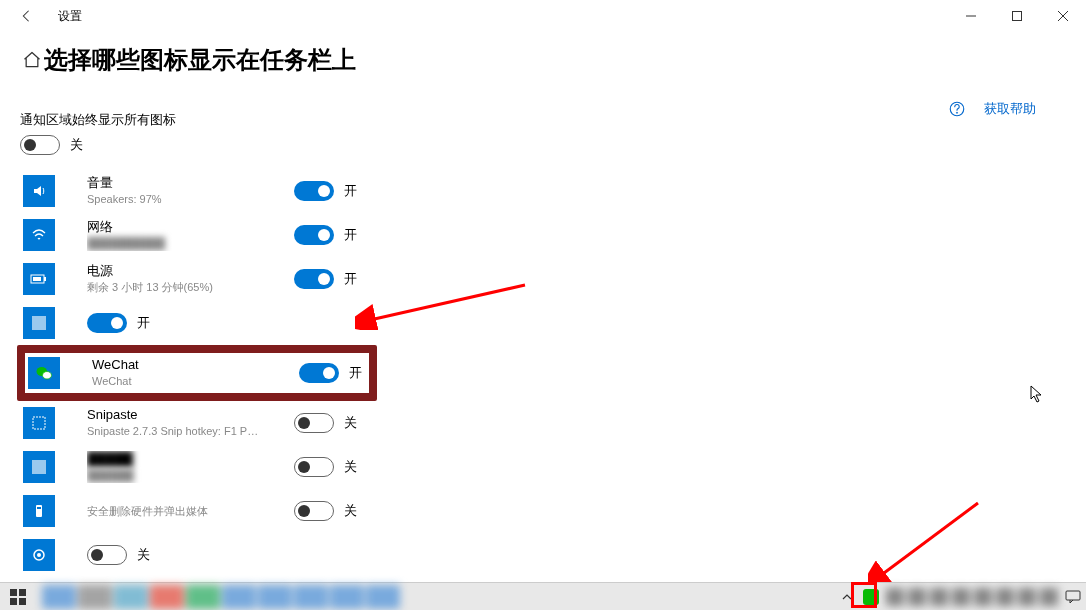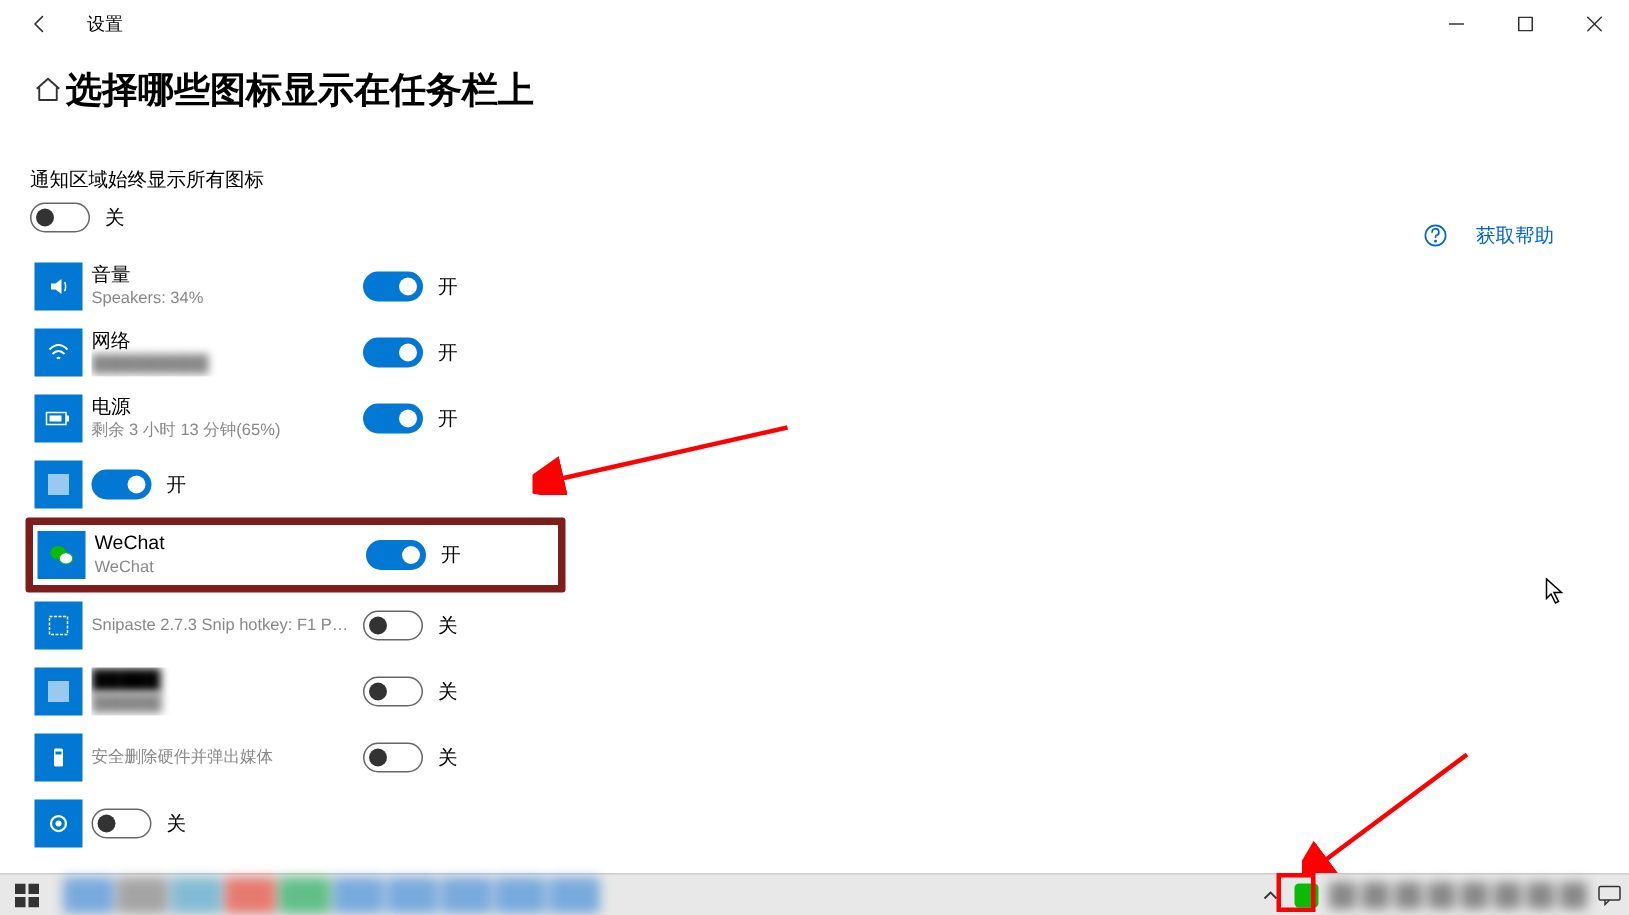--- a/index.html
+++ b/index.html
@@ -43,7 +43,7 @@
 
   .blurred { filter: blur(3px); }
 
-  .help-link { display: flex; align-items: center; gap: 18px; color: #0066cc; cursor: pointer; font-size: 13px; margin-top: 48px; }
+  .help-link { display: flex; align-items: center; gap: 18px; color: #0066cc; cursor: pointer; font-size: 13px; }
   .help-link svg { stroke: #0066cc; }
 
   

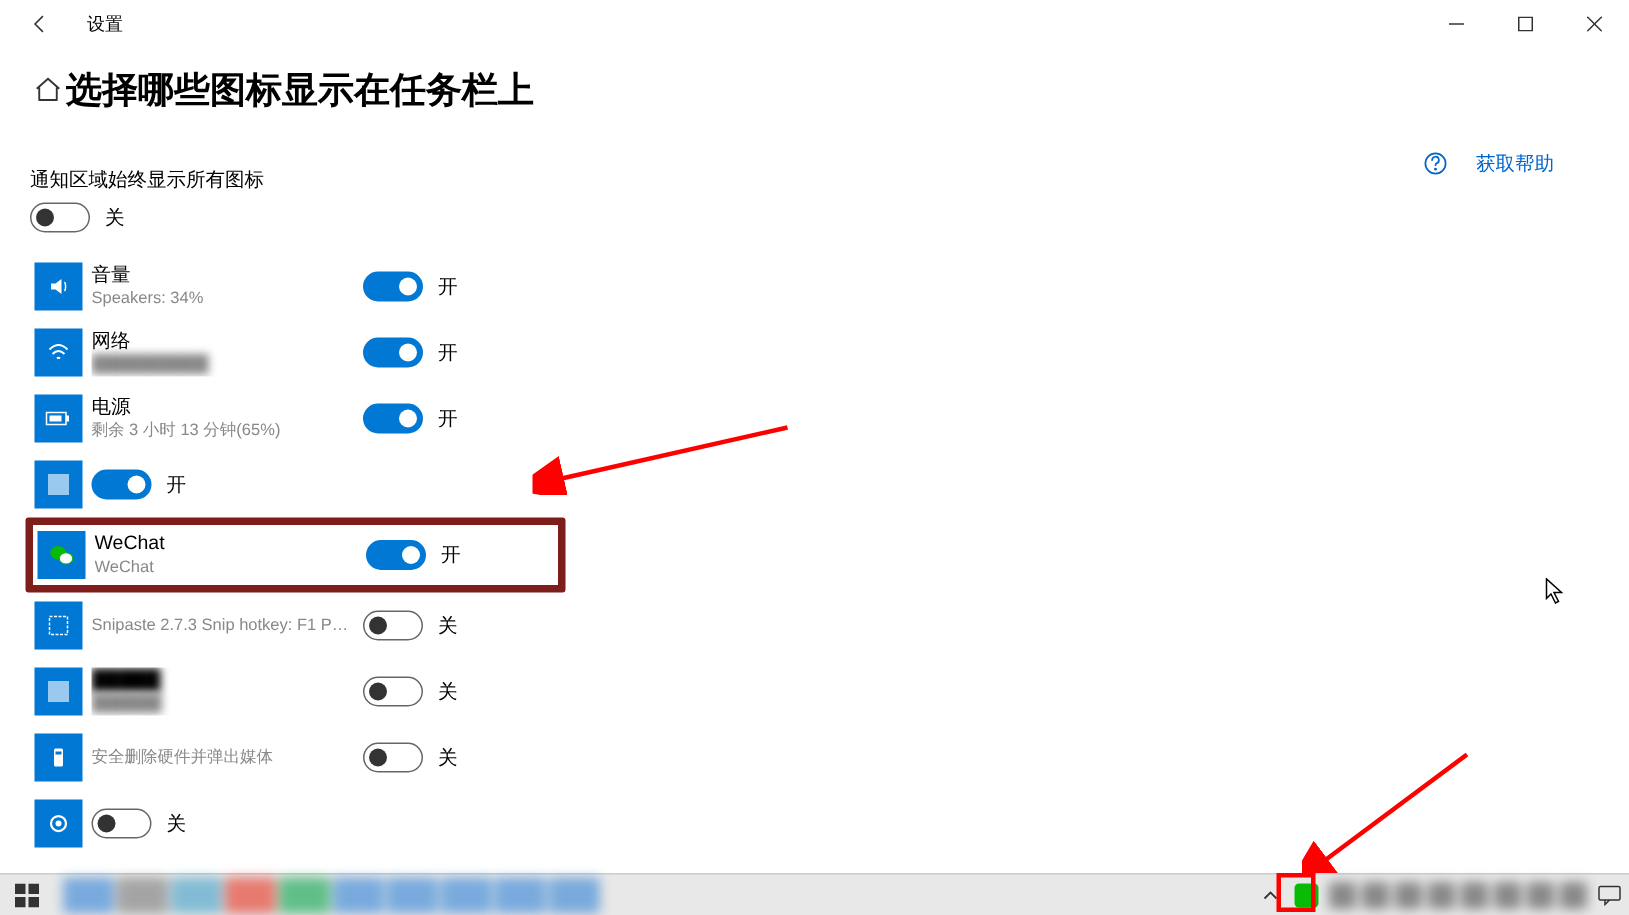--- a/index.html
+++ b/index.html
@@ -33,7 +33,7 @@
   .toggle.on::after { content: ""; position: absolute; width: 12px; height: 12px; border-radius: 50%; background: #fff; right: 4px; top: 4px; }
   .toggle-state { font-size: 13px; }
 
-  .item-row { display: flex; align-items: center; gap: 6px; padding: 4px 3px; min-height: 44px; position: relative; }
+  .item-row { display: flex; align-items: center; gap: 32px; padding: 4px 3px; min-height: 44px; position: relative; }
   .item-row.highlight { border: 5px solid #7f1d1d; margin-left: -3px; padding-right: 28px; border-radius: 2px; width: 360px;}
   .app-icon { width: 32px; height: 32px; background: #0078d4; display: flex; align-items: center; justify-content: center; color: #fff; flex-shrink: 0; }
   .item-text { flex: 0 0 175px; display: flex; flex-direction: column; line-height: 1.3; overflow: hidden; }

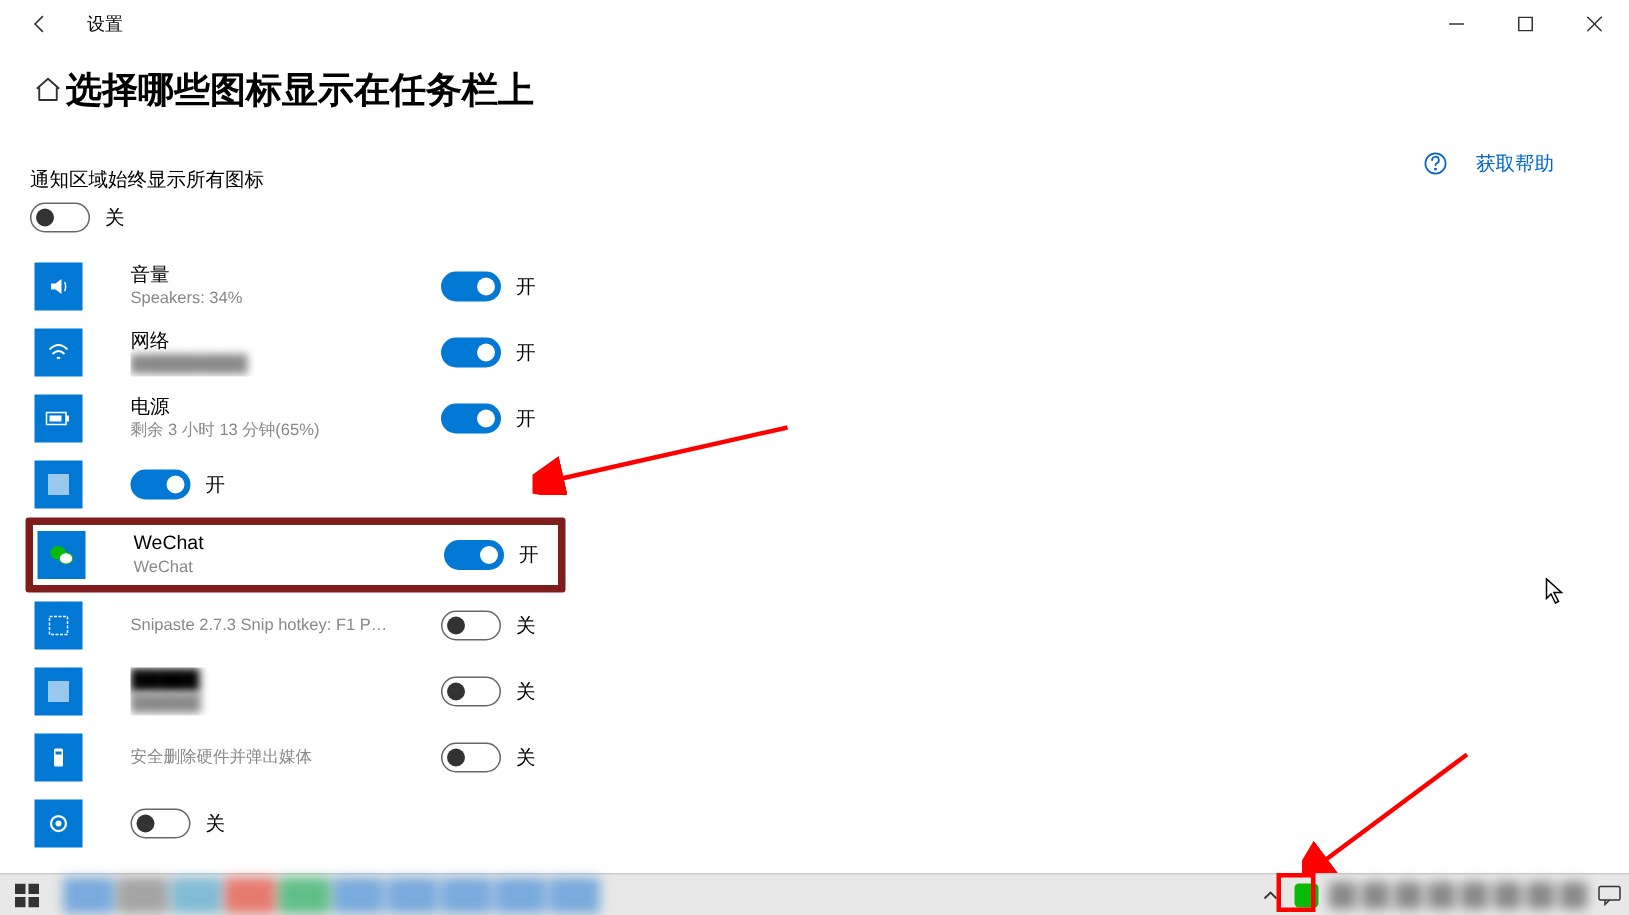--- a/index.html
+++ b/index.html
@@ -131,7 +131,7 @@
           </div>
     <div class="item-text">
       <span class="item-title ">音量</span>
-      <span class="item-subtitle ">Speakers: 34%</span>
+      <span class="item-subtitle ">Speakers: 97%</span>
     </div>
     <div class="item-toggle-wrap">
       <div class="toggle on"></div>

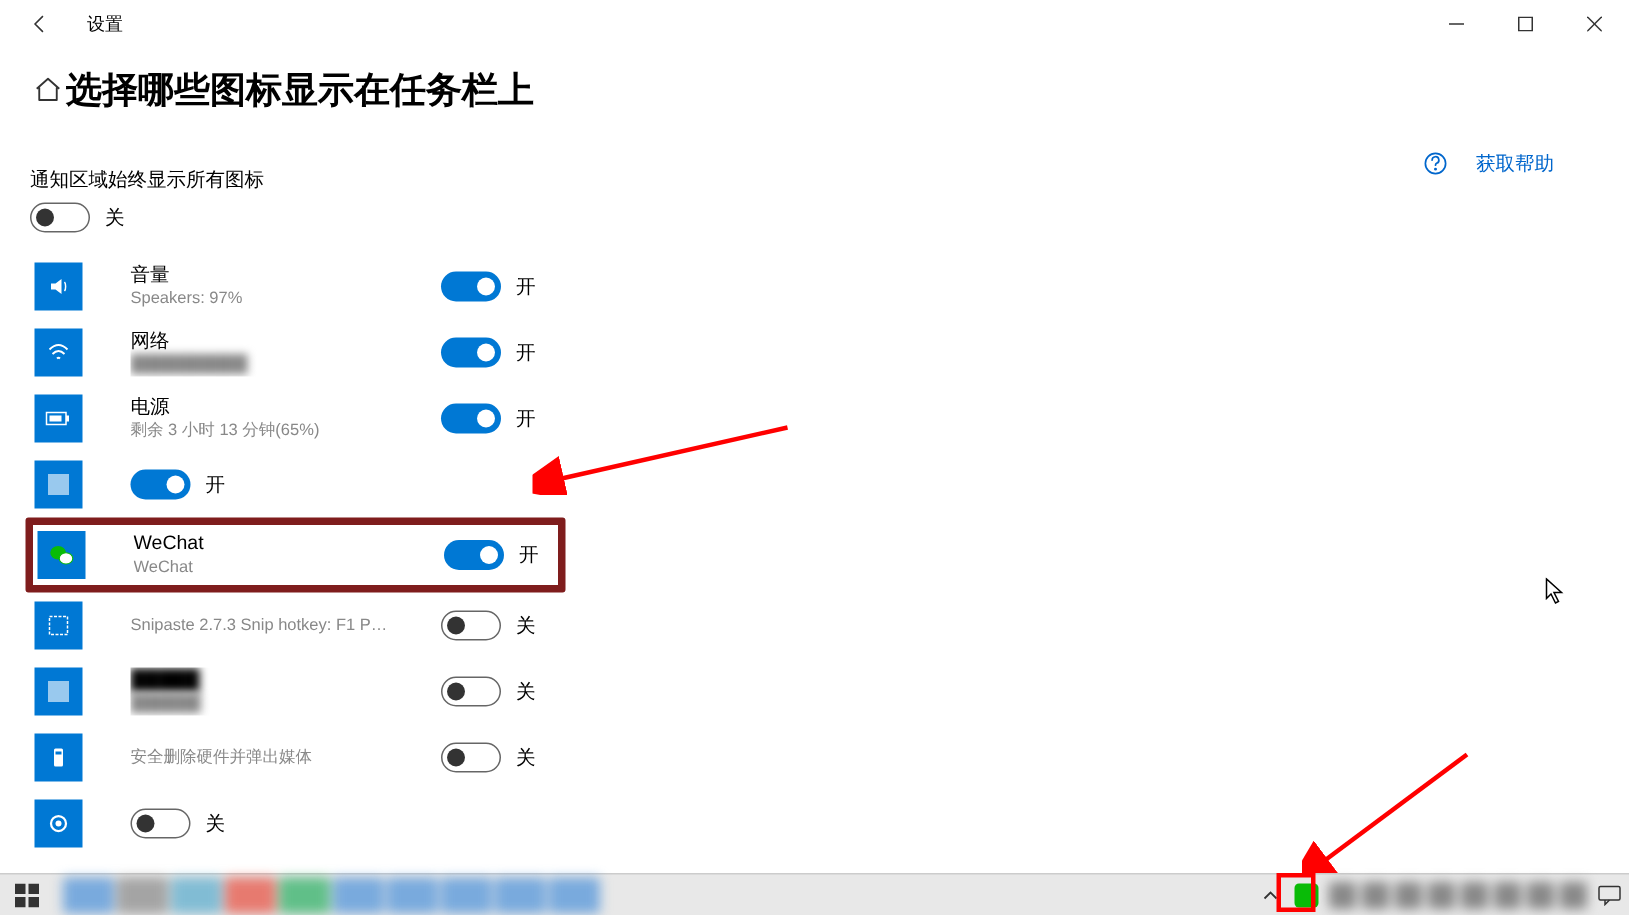--- a/index.html
+++ b/index.html
@@ -34,7 +34,7 @@
   .toggle-state { font-size: 13px; }
 
   .item-row { display: flex; align-items: center; gap: 32px; padding: 4px 3px; min-height: 44px; position: relative; }
-  .item-row.highlight { border: 5px solid #7f1d1d; margin-left: -3px; padding-right: 28px; border-radius: 2px; width: 360px;}
+  .item-row.highlight { border: 8px solid #7f1d1d; margin-left: -3px; padding-right: 28px; border-radius: 2px; width: 360px;}
   .app-icon { width: 32px; height: 32px; background: #0078d4; display: flex; align-items: center; justify-content: center; color: #fff; flex-shrink: 0; }
   .item-text { flex: 0 0 175px; display: flex; flex-direction: column; line-height: 1.3; overflow: hidden; }
   .item-title { font-size: 13px; color: #000; }

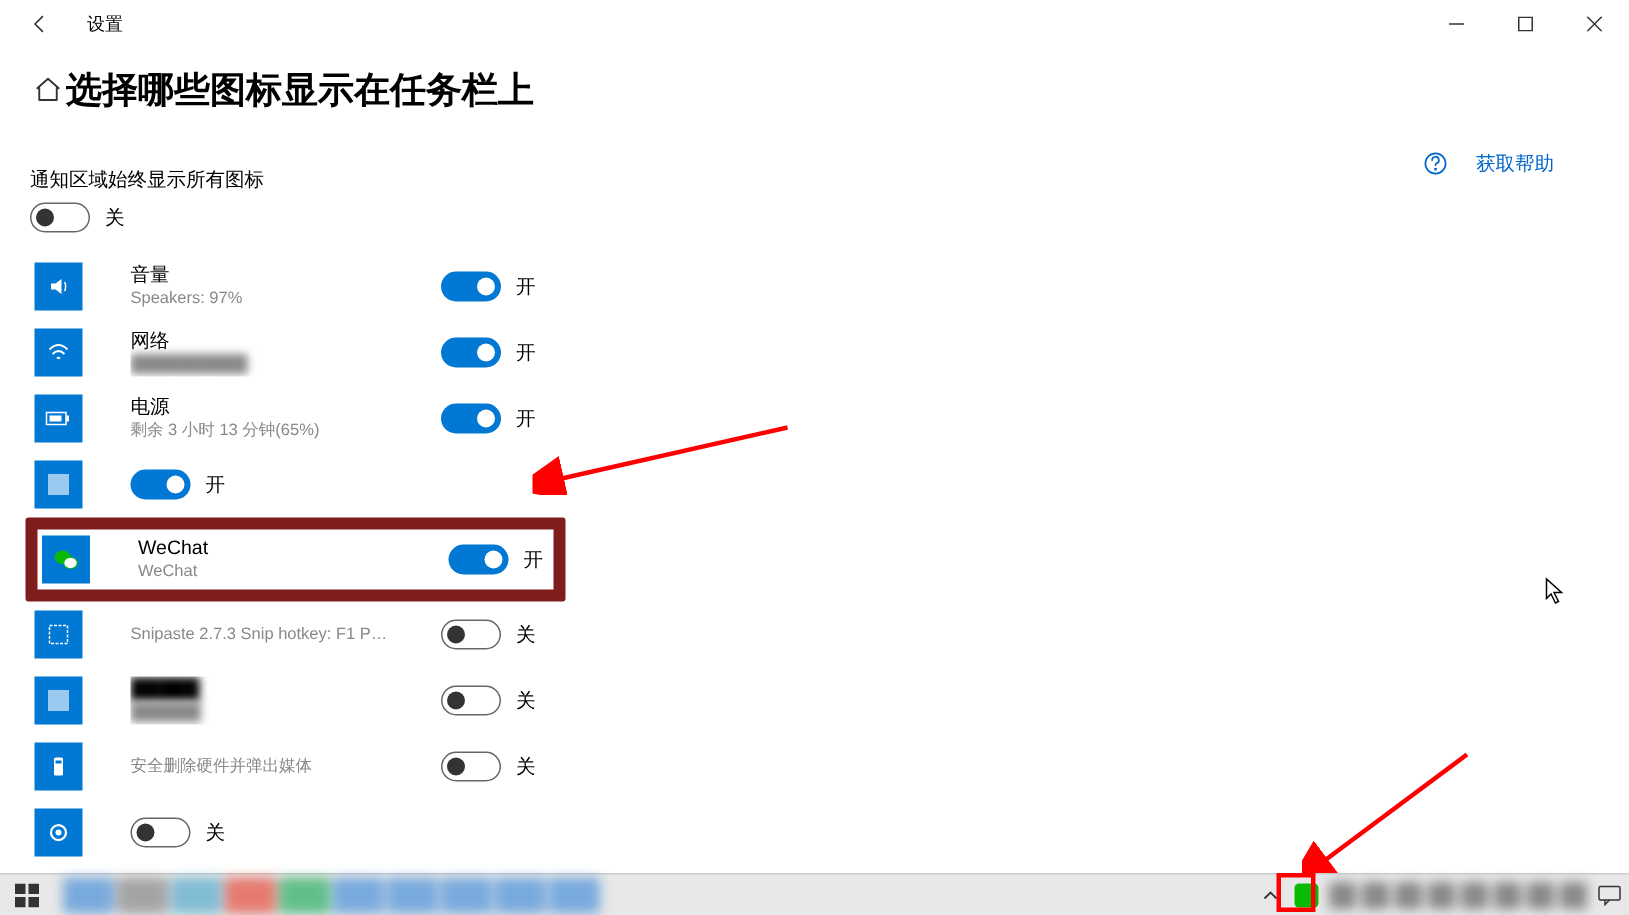--- a/index.html
+++ b/index.html
@@ -204,6 +204,7 @@
             </svg>
           </div>
     <div class="item-text">
+      <span class="item-title ">Snipaste</span>
       <span class="item-subtitle ">Snipaste 2.7.3 Snip hotkey: F1 Paste...</span>
     </div>
     <div class="item-toggle-wrap">

